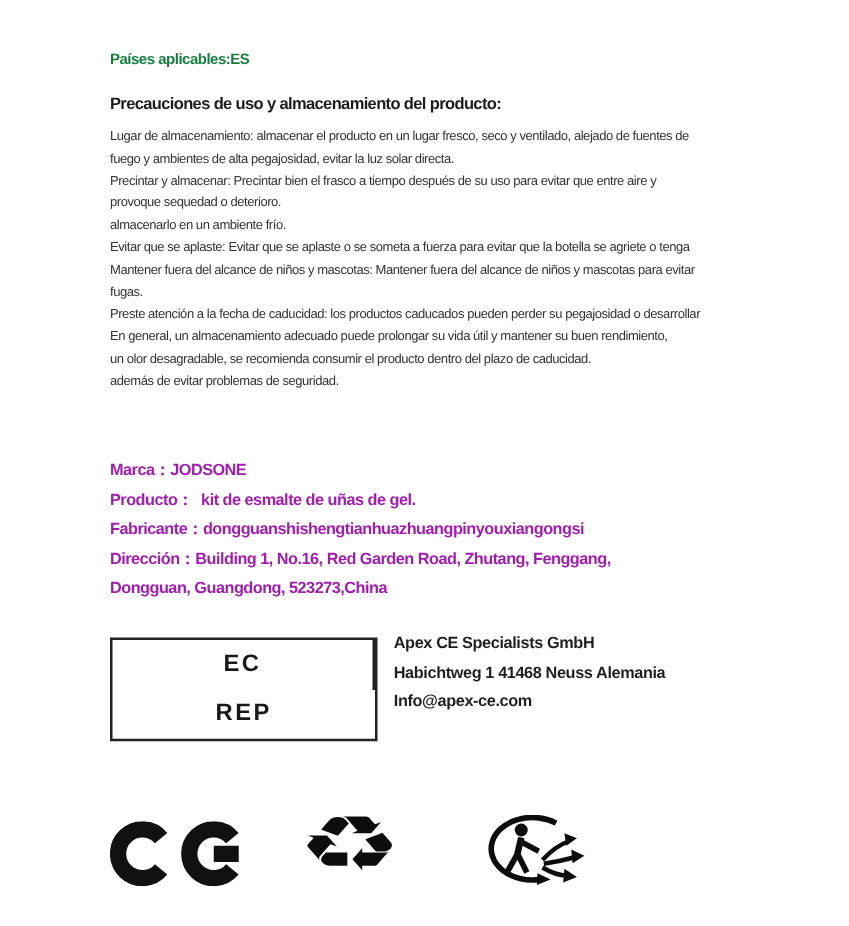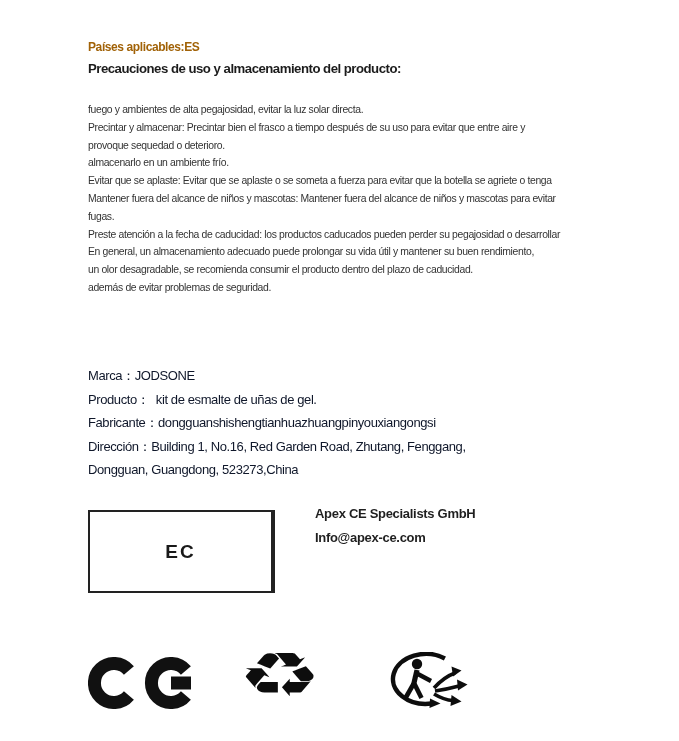--- a/index.html
+++ b/index.html
@@ -9,7 +9,7 @@
   }
   .paises{
     position:absolute;left:88px;top:40px;font-size:12px;font-weight:bold;
-    letter-spacing:-0.4px;color:#a16207;white-space:nowrap;
+    letter-spacing:-0.4px;color:#15803d;white-space:nowrap;
   }
   .heading{
     position:absolute;left:88px;top:61px;font-size:13.2px;font-weight:bold;

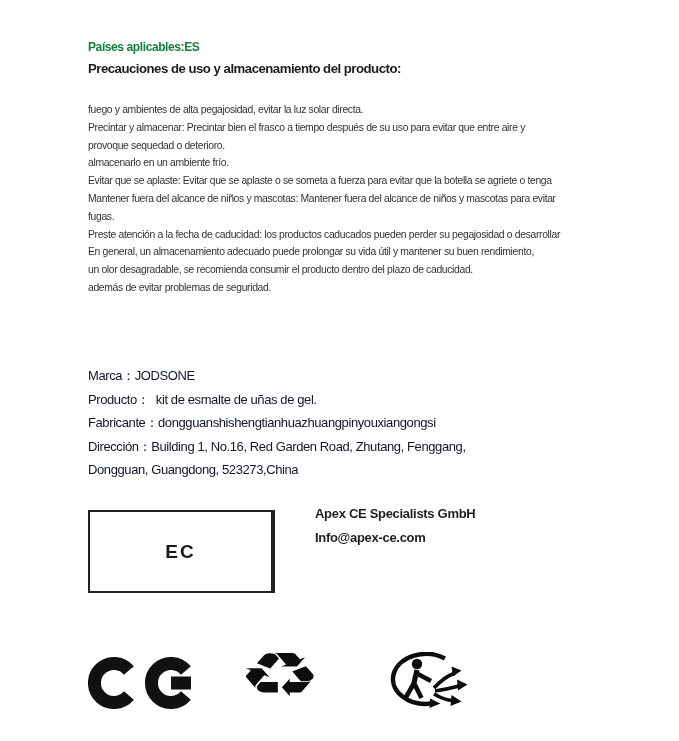--- a/index.html
+++ b/index.html
@@ -12,7 +12,7 @@
     letter-spacing:-0.4px;color:#15803d;white-space:nowrap;
   }
   .heading{
-    position:absolute;left:88px;top:61px;font-size:13.2px;font-weight:bold;
+    position:absolute;left:88px;top:75px;font-size:13.2px;font-weight:bold;
     letter-spacing:-0.5px;color:#1c1c1c;white-space:nowrap;
   }
   .body-text{

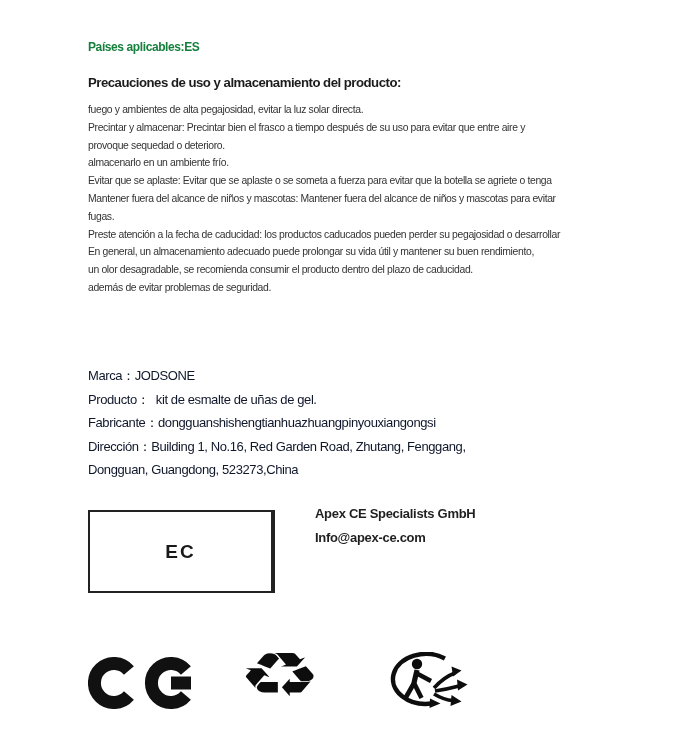--- a/index.html
+++ b/index.html
@@ -57,6 +57,7 @@
   <div class="heading">Precauciones de uso y almacenamiento del producto:</div>
 
   <div class="body-text">
+    <div class="bline">Lugar de almacenamiento: almacenar el producto en un lugar fresco, seco y ventilado, alejado de fuentes de</div>
     <div class="bline">fuego y ambientes de alta pegajosidad, evitar la luz solar directa.</div>
     <div class="bline">Precintar y almacenar: Precintar bien el frasco a tiempo después de su uso para evitar que entre aire y</div>
     <div class="bline">provoque sequedad o deterioro.</div>

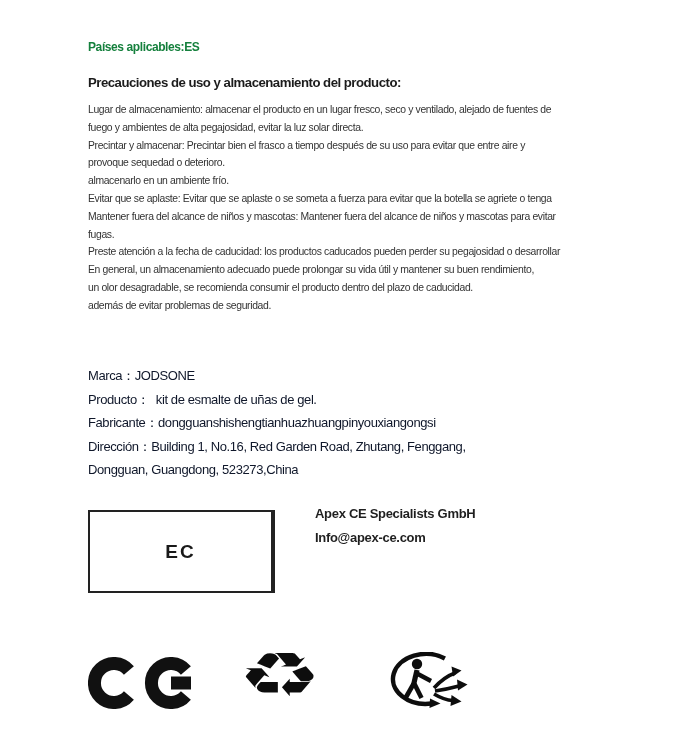--- a/index.html
+++ b/index.html
@@ -21,8 +21,8 @@
   }
   .bline{white-space:nowrap;}
   .info{
-    position:absolute;left:88px;top:364px;font-size:13px;font-weight:normal;
-    line-height:23.6px;letter-spacing:-0.4px;color:#0f172a;
+    position:absolute;left:88px;top:364px;font-size:13px;font-weight:bold;
+    line-height:23.6px;letter-spacing:-0.4px;color:#a21caf;
   }
   .iline{white-space:pre;}
   .ecrep-box{

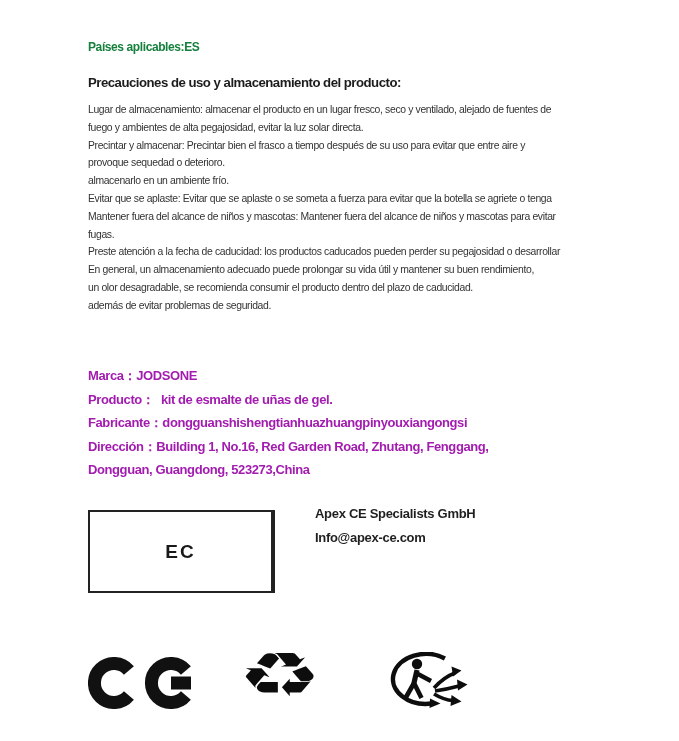--- a/index.html
+++ b/index.html
@@ -26,7 +26,7 @@
   }
   .iline{white-space:pre;}
   .ecrep-box{
-    position:absolute;left:88px;top:510px;width:187px;height:83px;
+    position:absolute;left:88px;top:510px;width:214px;height:83px;
     border:2px solid #222;box-sizing:border-box;display:flex;flex-direction:column;
   }
   .ecrep-cell{

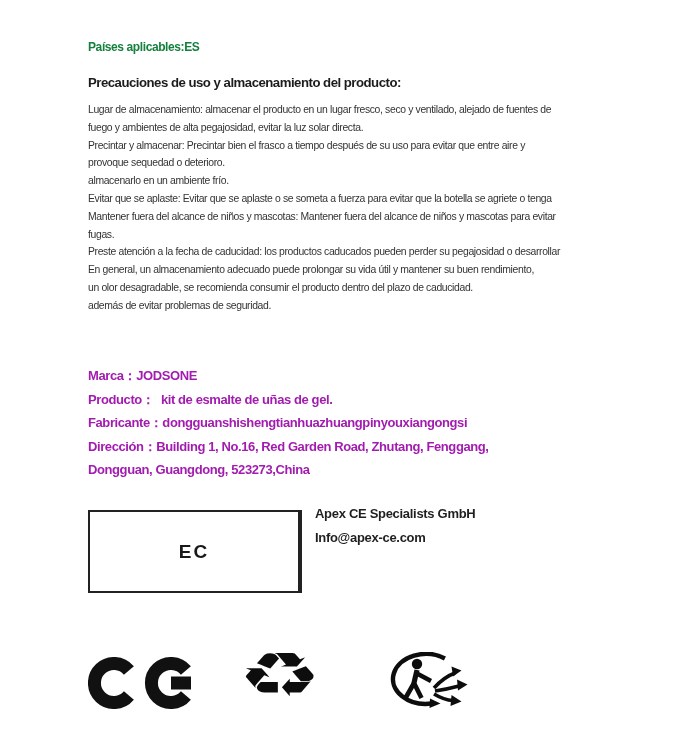--- a/index.html
+++ b/index.html
@@ -85,6 +85,7 @@
 
   <div class="rep-address">
     <div class="rline">Apex CE Specialists GmbH</div>
+    <div class="rline">Habichtweg 1 41468 Neuss Alemania</div>
     <div class="rline">Info@apex-ce.com</div>
   </div>
 

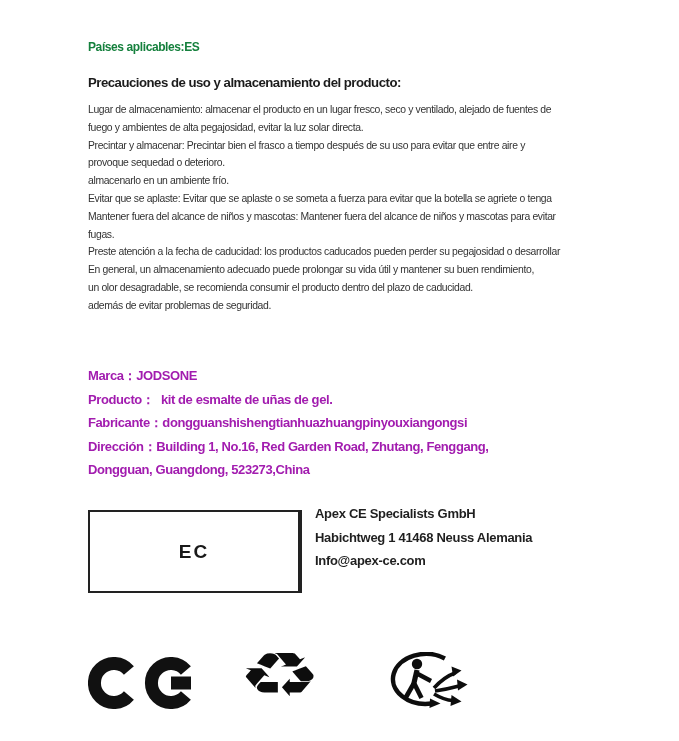--- a/index.html
+++ b/index.html
@@ -81,6 +81,7 @@
 
   <div class="ecrep-box">
     <div class="ecrep-cell left">EC</div>
+    <div class="ecrep-cell">REP</div>
   </div>
 
   <div class="rep-address">

